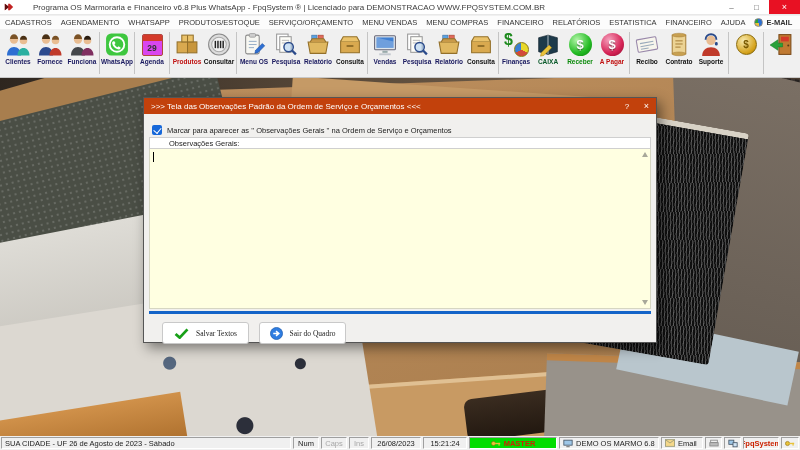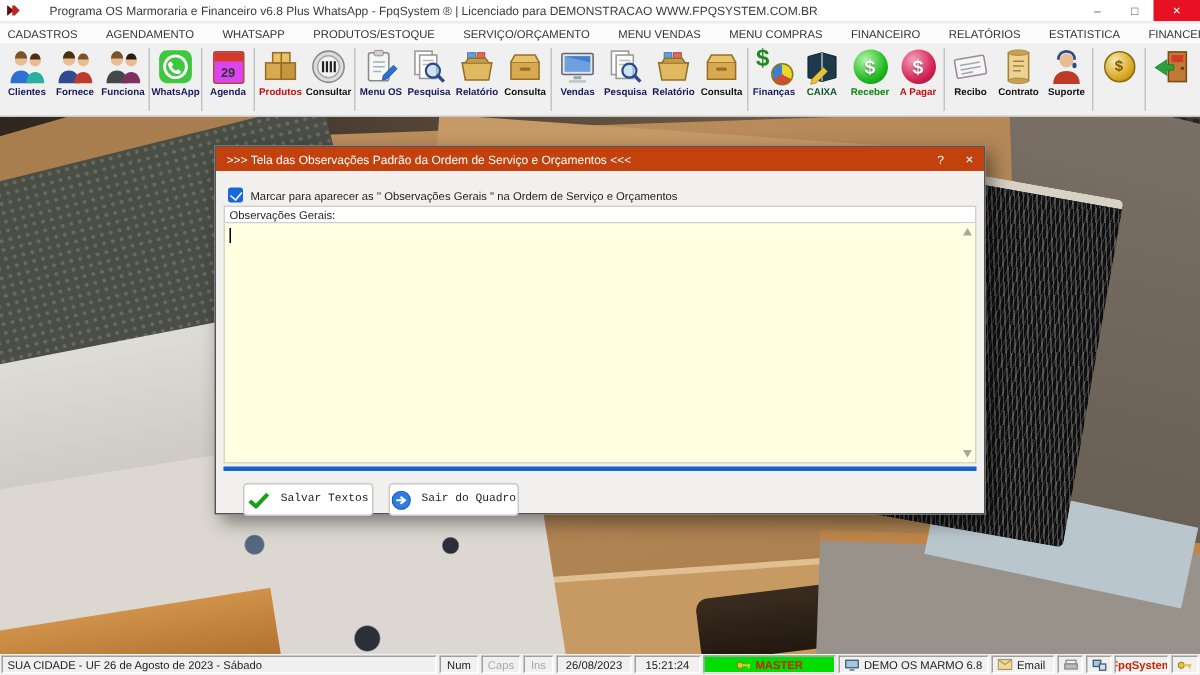--- a/index.html
+++ b/index.html
@@ -14,7 +14,7 @@
   .wc.close{background:#e81123;color:#fff;width:31px;font-size:9px}
 
   
-  .menubar{position:absolute;top:16px;left:0;right:0;height:13px;background:#fcfcfc;display:flex;align-items:center;gap:19px;padding-left:5px;font-size:7.5px;color:#333;z-index:40}
+  .menubar{position:absolute;top:16px;left:0;right:0;height:13px;background:#fcfcfc;display:flex;align-items:center;gap:9px;padding-left:5px;font-size:7.5px;color:#333;z-index:40}
   .menu-item{white-space:nowrap}
   .menu-email{display:flex;align-items:center;gap:3px;font-weight:bold}
   .email-icon{width:9px;height:9px;border-radius:50%;background:conic-gradient(#2a6fd2 0 50%,#e8c23a 50% 75%,#2aa03a 75%);border:1px solid #888}

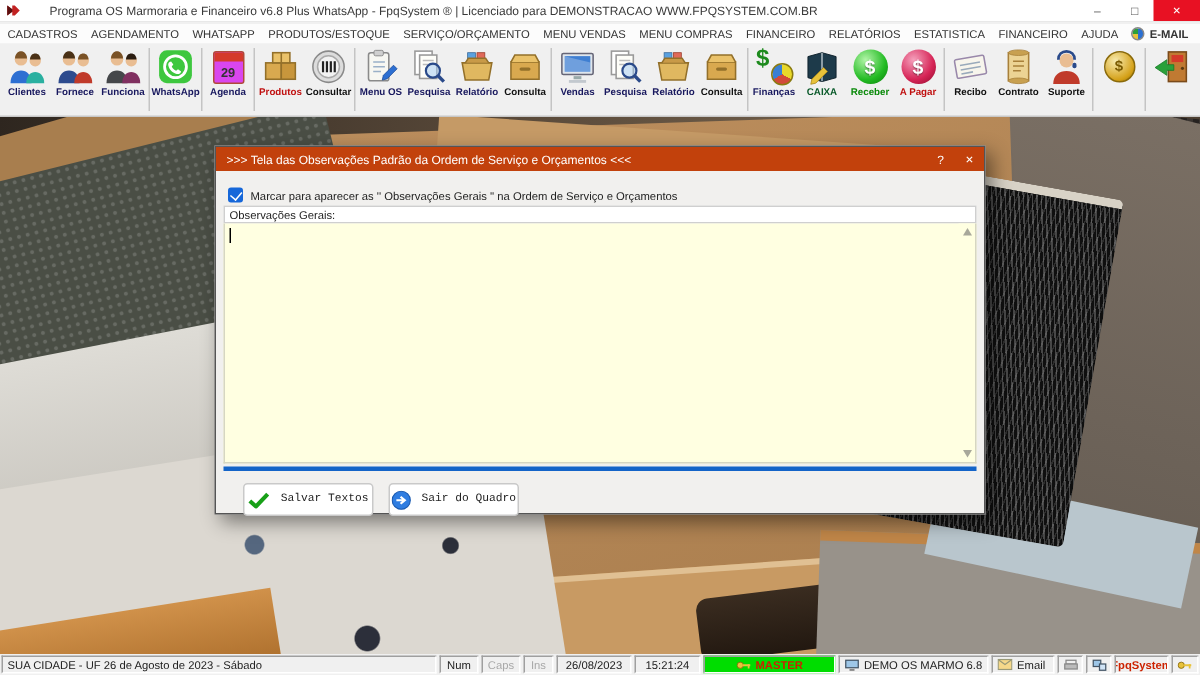--- a/index.html
+++ b/index.html
@@ -79,7 +79,7 @@
   .chk{width:10px;height:10px;background:#1667d9;border-radius:2px;position:relative;flex:none}
   .chk::after{content:"";position:absolute;left:3px;top:1px;width:3.5px;height:6px;border:solid #fff;border-width:0 1.5px 1.5px 0;transform:rotate(40deg)}
   .chk-label{font-size:7.5px;color:#222;white-space:nowrap}
-  .field-label-bar{height:12px;background:#fff;border:1px solid #cfcfcf;display:flex;align-items:center;padding-left:3px}
+  .field-label-bar{height:12px;background:#fff;border:1px solid #cfcfcf;display:flex;align-items:center;padding-left:19px}
   .field-label-bar span{font-size:7.5px;color:#222}
   .textarea{position:relative;height:160px;background:#ffffe1;border:1px solid #d6d6c2;border-top:none}
   .ta-text{position:absolute;left:4px;top:2px;font-size:8px;color:#222}

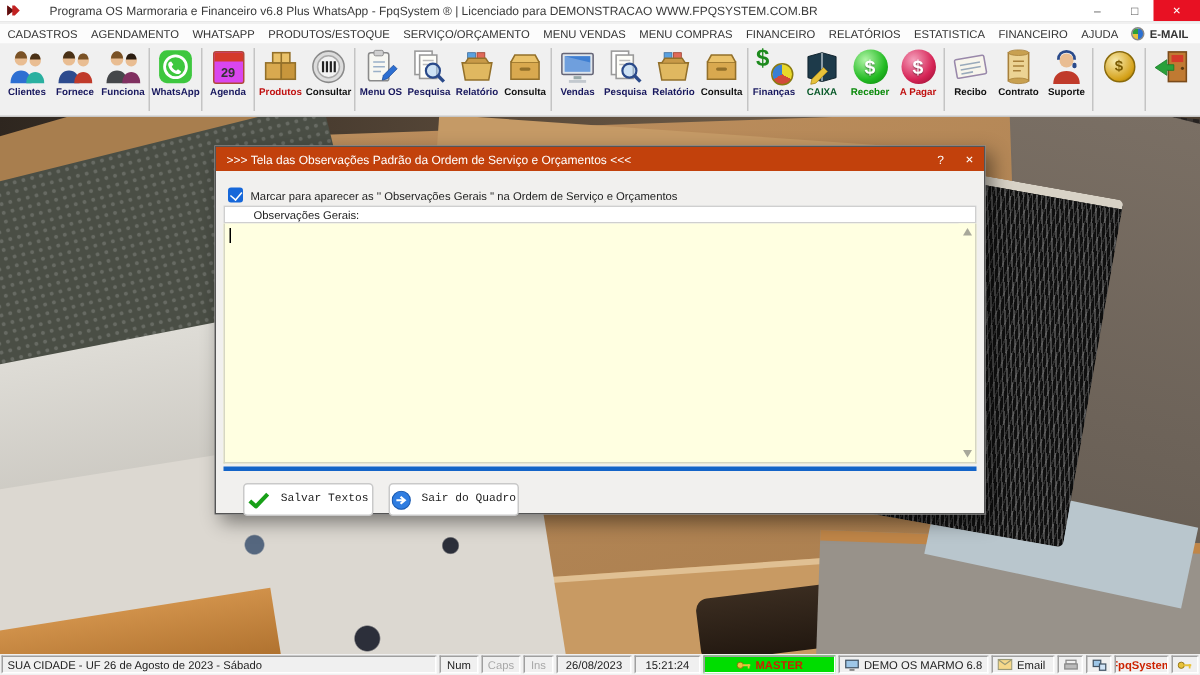--- a/index.html
+++ b/index.html
@@ -91,7 +91,7 @@
   .blue-rule{height:3px;background:#1464c8;margin-top:2px}
   .dlg-footer{display:flex;align-items:center;margin-top:8px;padding:0 3px}
   .ps{font-size:7.5px;color:#222;flex:1;white-space:nowrap}
-  .dlg-btn{display:flex;align-items:center;gap:7px;justify-content:center;width:87px;height:22px;background:#fff;border:1px solid #c9c9c9;border-radius:3px;font-size:7.5px;font-family:Liberation Mono, monospace;color:#222;margin-left:10px;cursor:default}
+  .dlg-btn{display:flex;align-items:center;gap:7px;justify-content:center;width:87px;height:22px;background:#fff;border:1px solid #c9c9c9;border-radius:3px;font-size:7.5px;font-family:Liberation Serif, serif;color:#222;margin-left:10px;cursor:default}
   .btn-ic{display:flex}.btn-ic svg{display:block}
 
   

